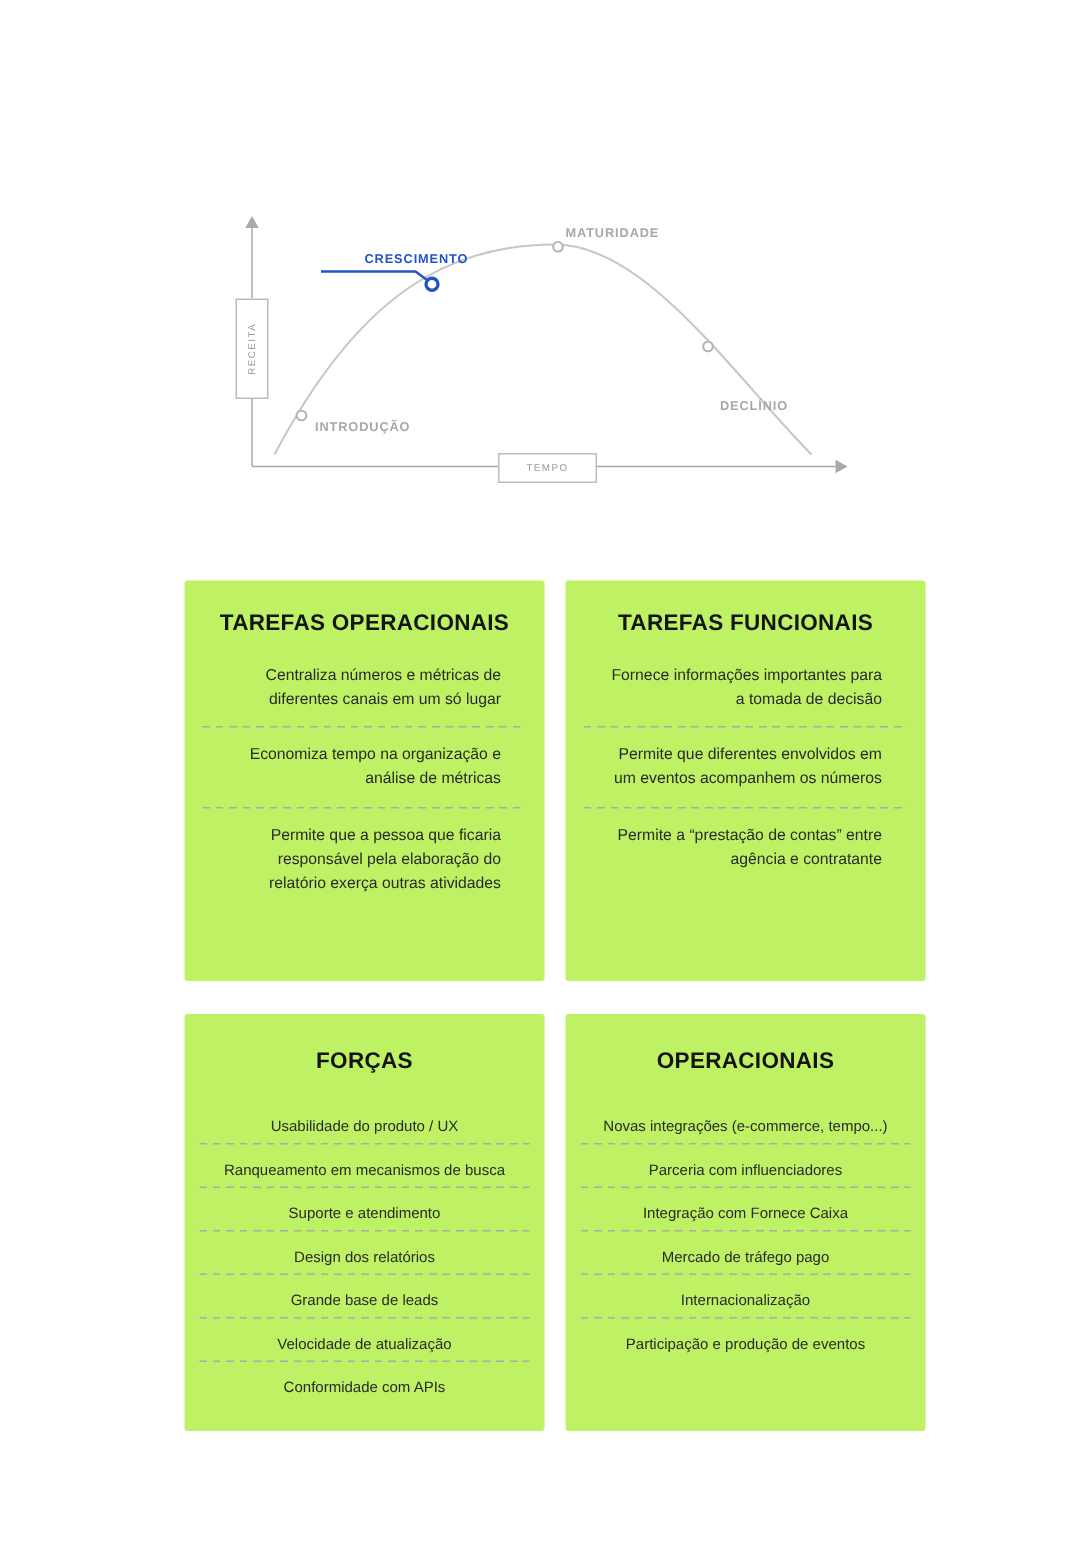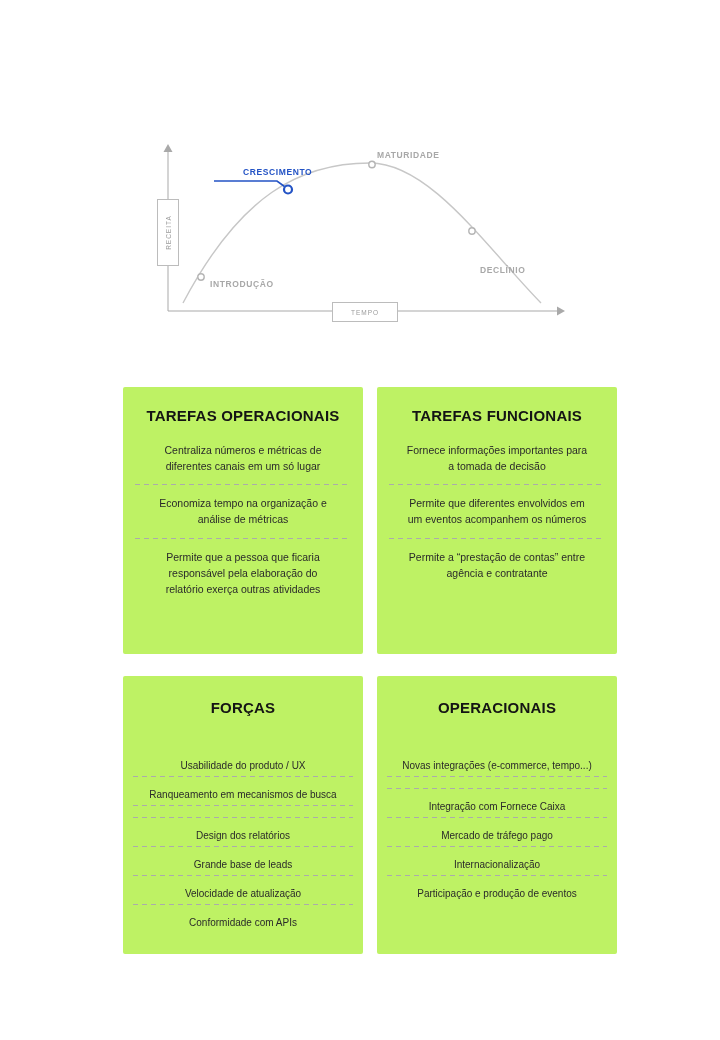--- a/index.html
+++ b/index.html
@@ -60,7 +60,7 @@
   .card-body { margin-top: 16px; }
   .item {
     margin: 0 auto; width: 182px;
-    text-align: center;
+    text-align: right;
     font-size: 10.5px; line-height: 1.55; color: #2a2a2a;
   }
   .div-dash {

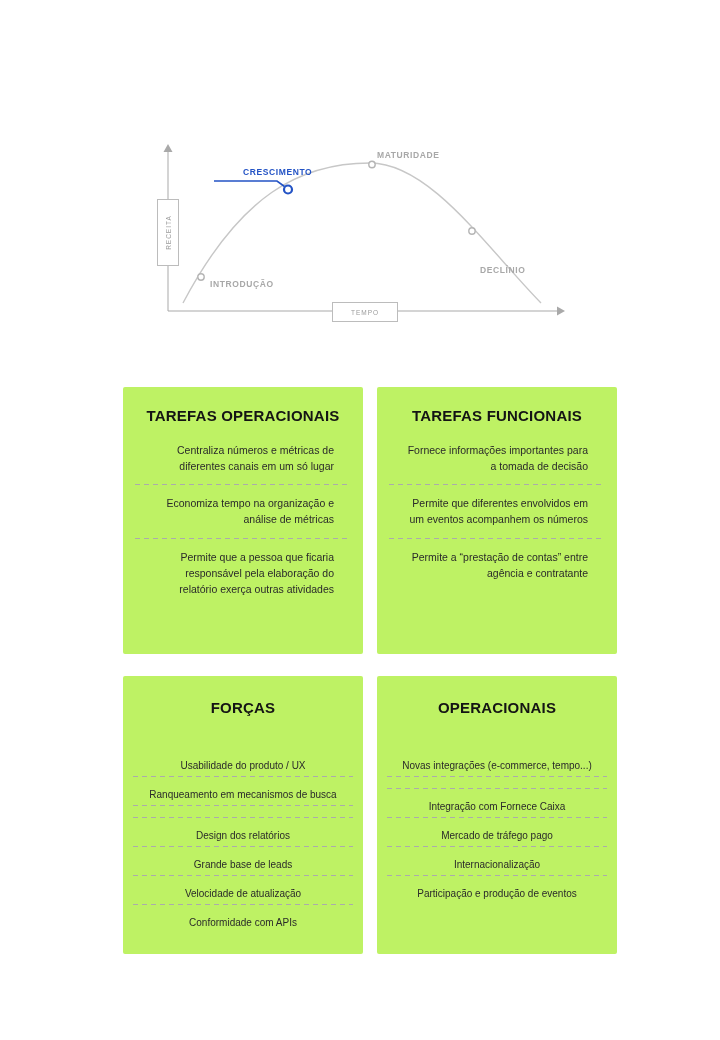--- a/index.html
+++ b/index.html
@@ -68,7 +68,7 @@
     background-image: repeating-linear-gradient(to right, #ababab 0 5px, transparent 5px 9px);
   }
   .card.bottom .card-title { padding-top: 22px; }
-  .list { margin-top: 41px; }
+  .list { margin-top: 27px; }
   .l-item { text-align: center; }
   .l-text {
     display: block;

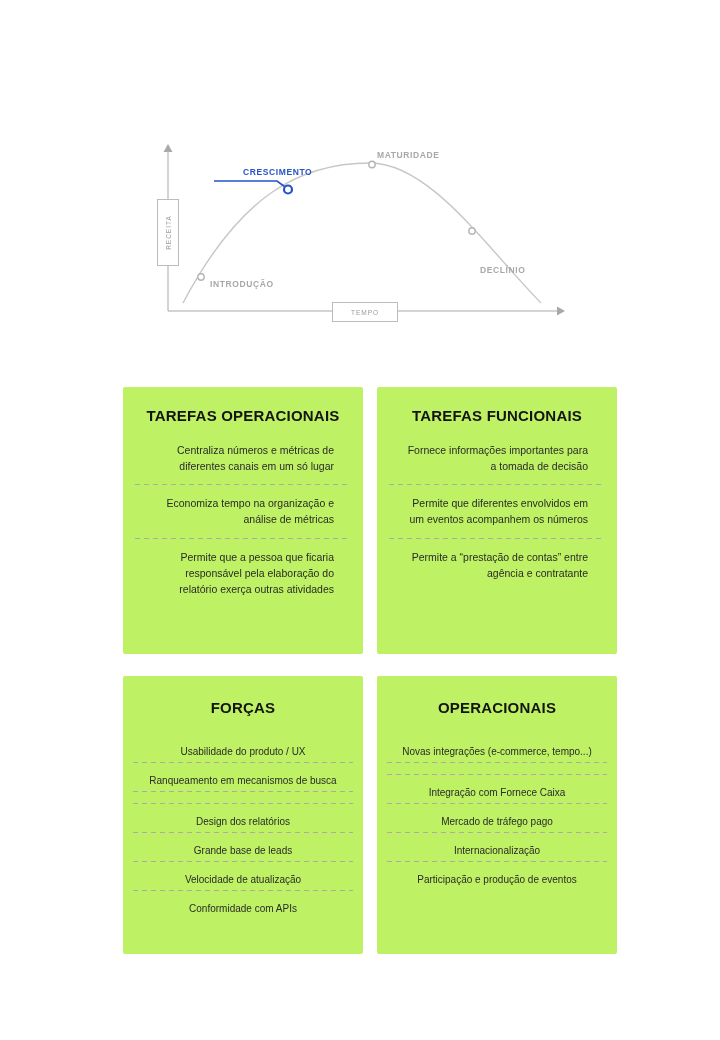--- a/index.html
+++ b/index.html
@@ -180,6 +180,7 @@
         <div class="div-dash"></div>
       </div>
     <div class="l-item">
+        <span class="l-text">Parceria com influenciadores</span>
         <div class="div-dash"></div>
       </div>
     <div class="l-item">

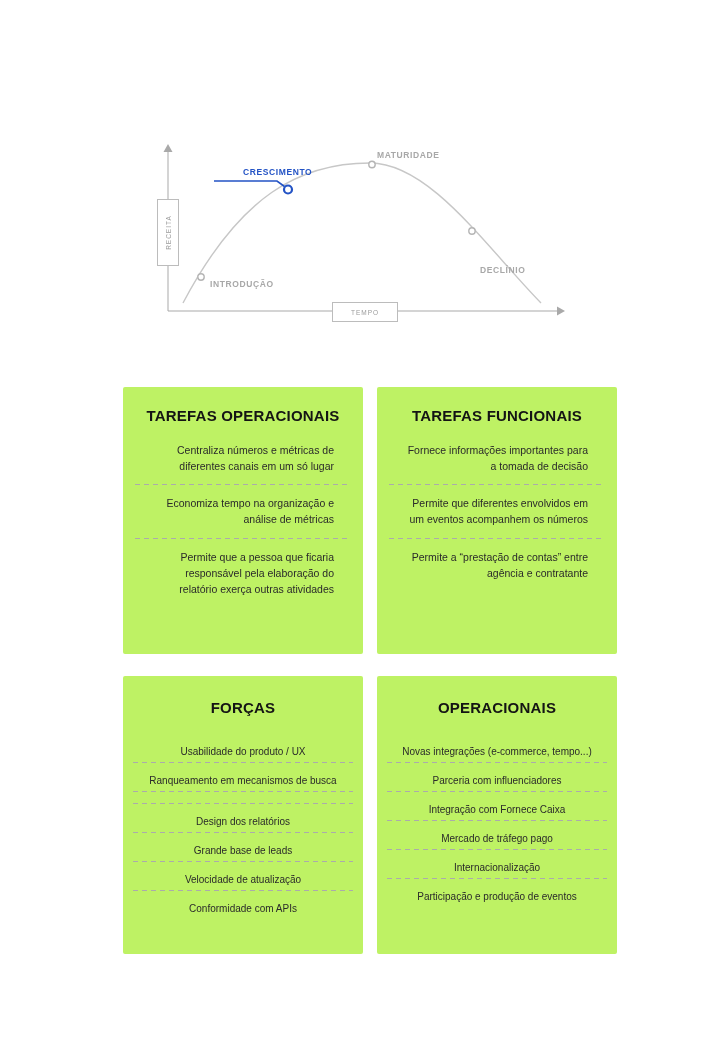--- a/index.html
+++ b/index.html
@@ -152,6 +152,7 @@
         <div class="div-dash"></div>
       </div>
     <div class="l-item">
+        <span class="l-text">Suporte e atendimento</span>
         <div class="div-dash"></div>
       </div>
     <div class="l-item">

